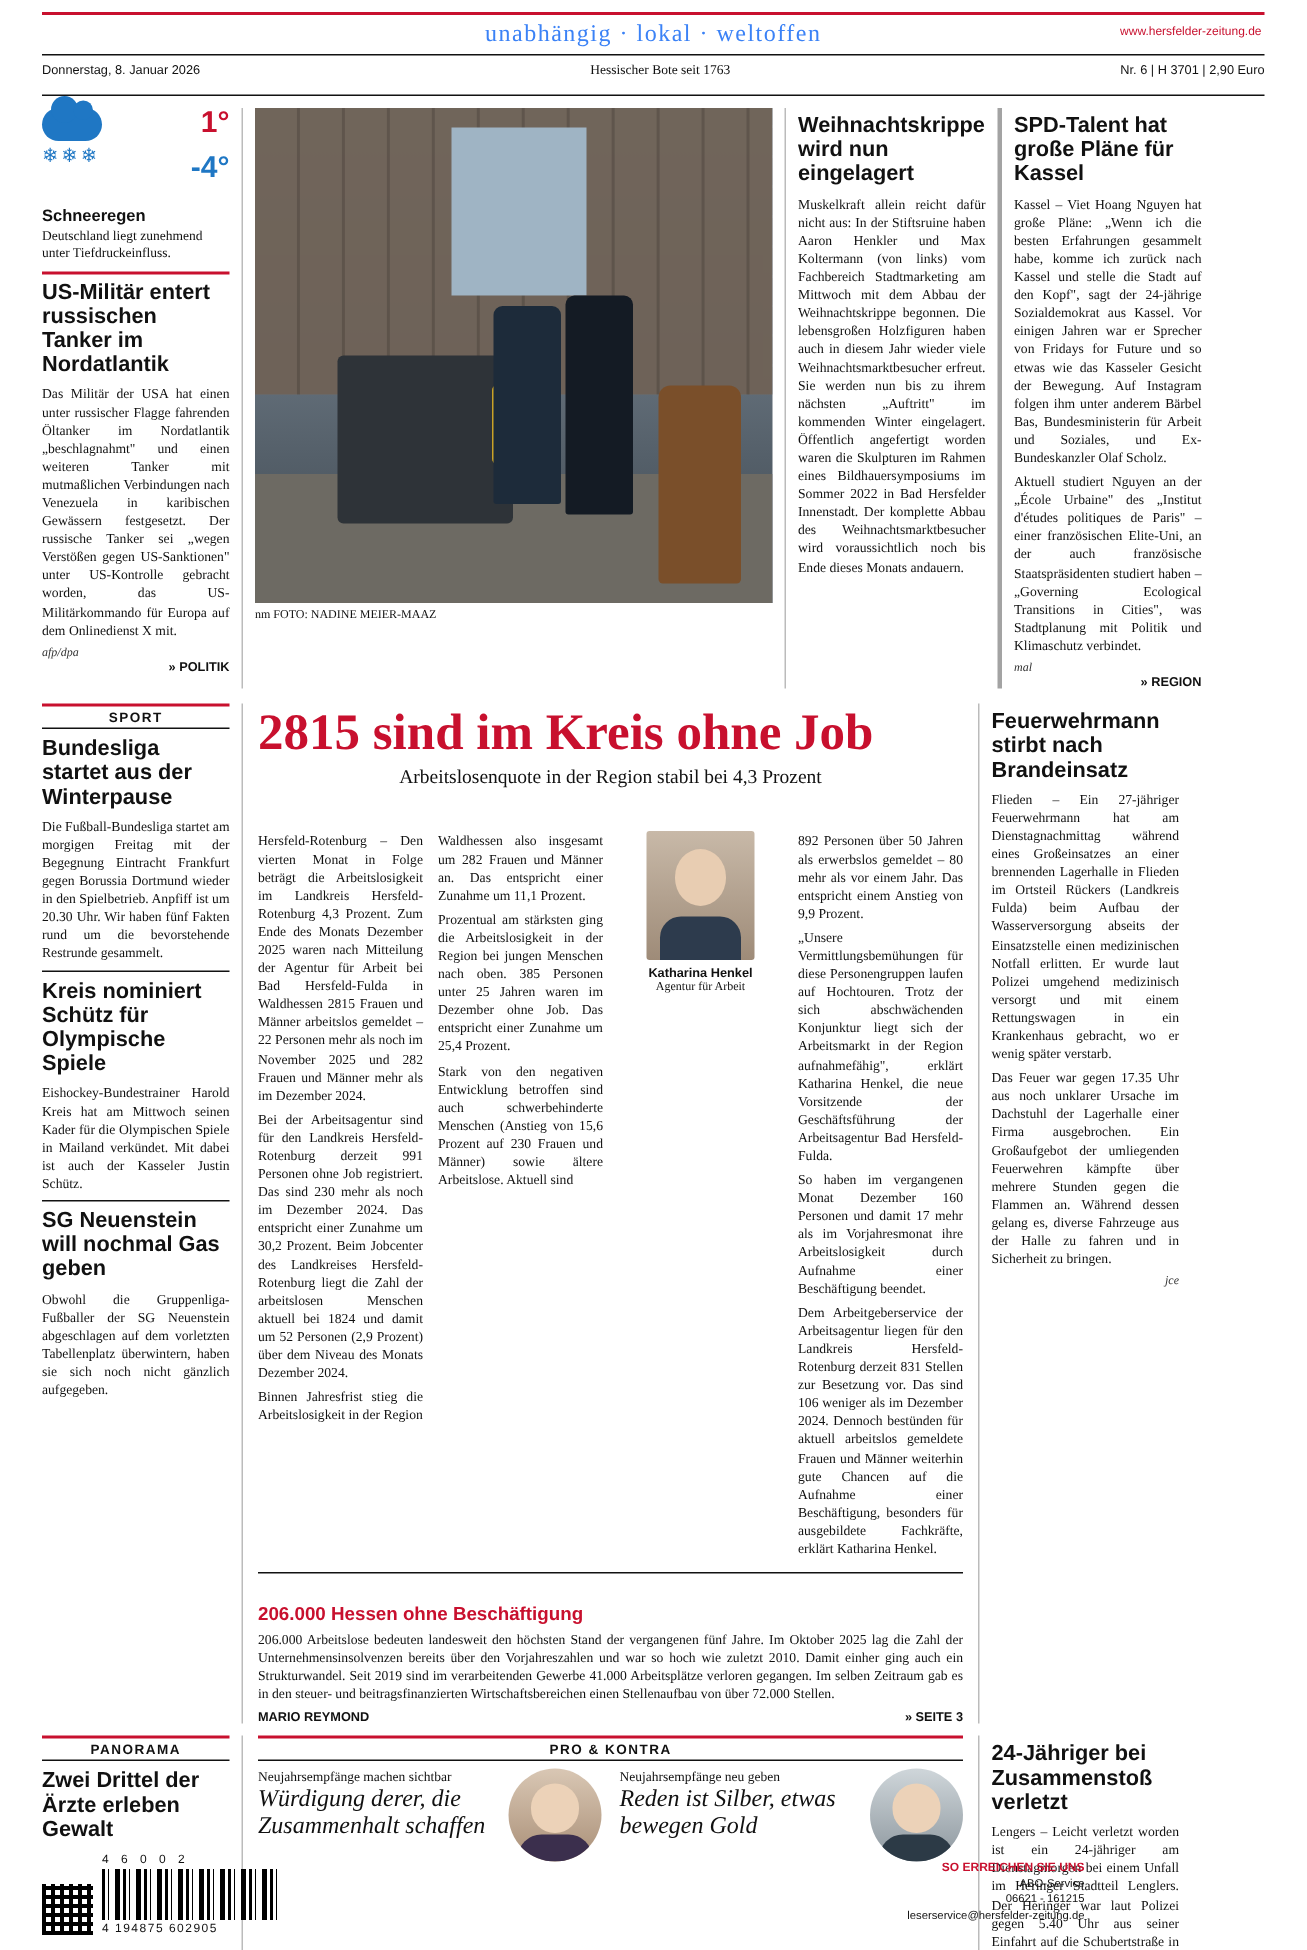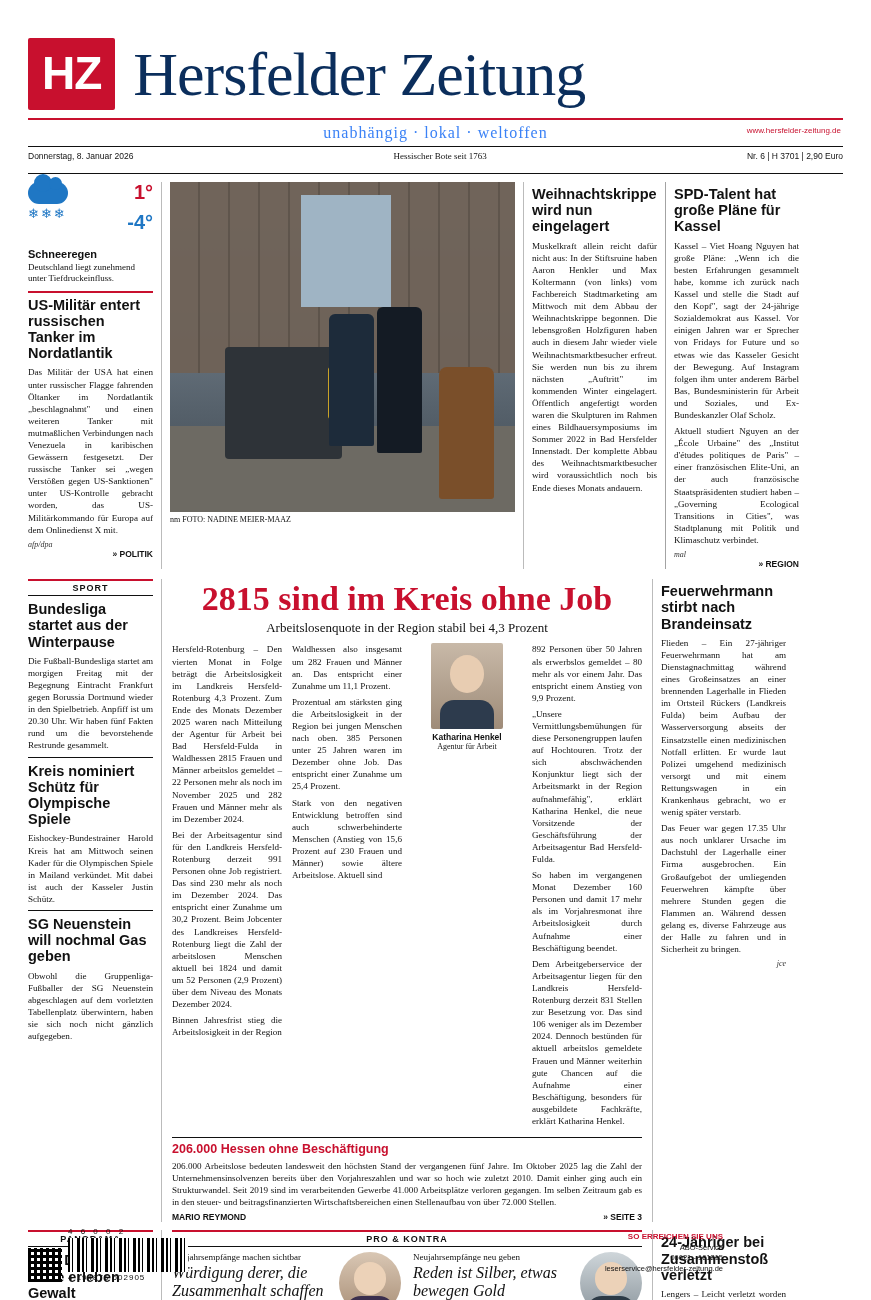--- a/index.html
+++ b/index.html
@@ -214,10 +214,6 @@
 
 <div class="page">
 
-  <div class="masthead">
-    <div class="hz-logo">HZ</div>
-    <div class="paper-title">Hersfelder Zeitung</div>
-  </div>
 
   <div class="sub-line">
     <span class="slogan">unabhängig · lokal · weltoffen</span>

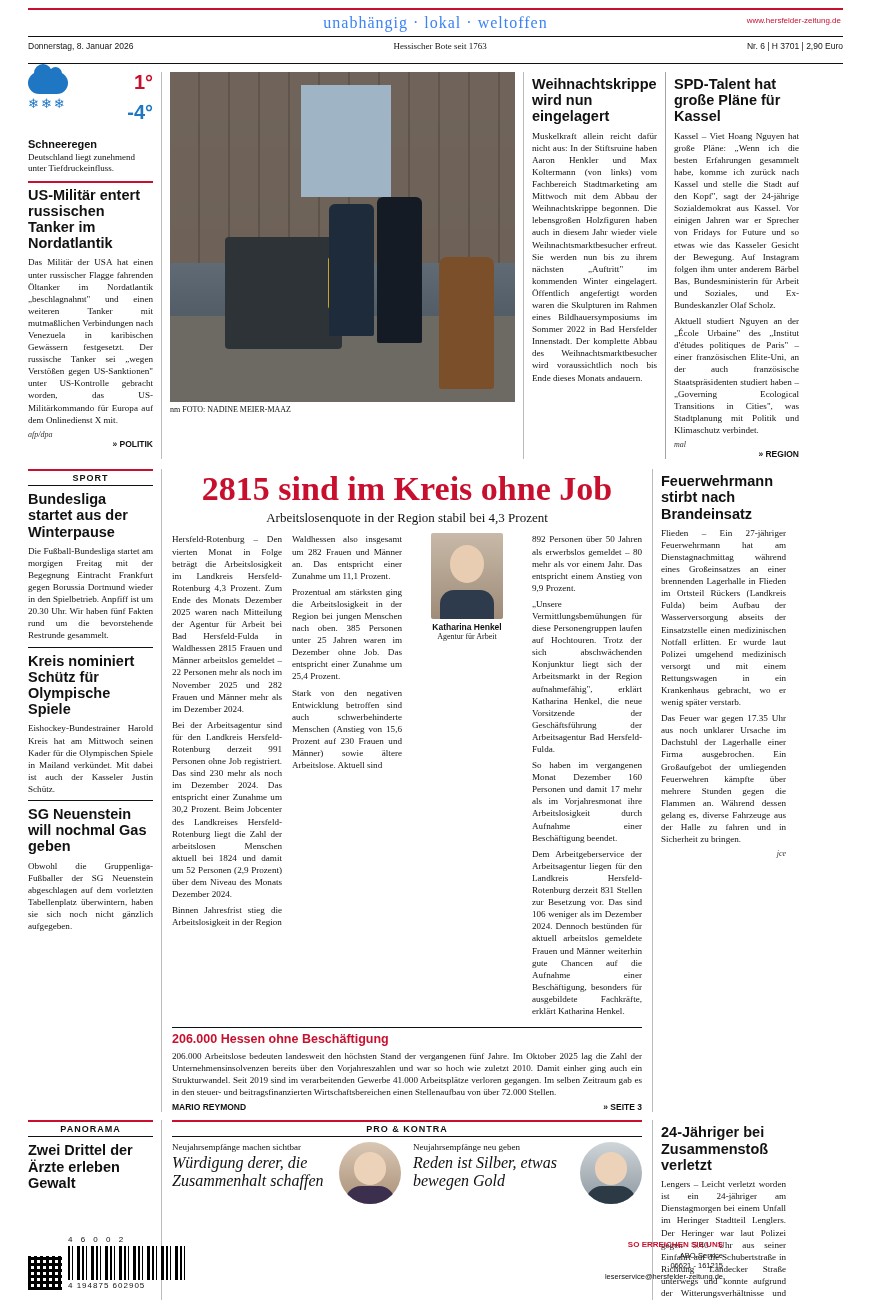--- a/index.html
+++ b/index.html
@@ -81,7 +81,7 @@
   }
   .col-left{width:125px;padding-right:8px;border-right:1px solid #bbb;}
   .col-photo{width:345px;padding:0 8px;}
-  .col-mid{width:125px;padding:0 8px;border-left:1px solid #bbb;border-right:1px solid #a3a3a3;}
+  .col-mid{width:125px;padding:0 8px;border-left:1px solid #bbb;border-right:3px solid #a3a3a3;}
   .col-right{width:125px;padding-left:8px;}
   .weather{
     display:flex;align-items:flex-start;gap:6px;height:62px;

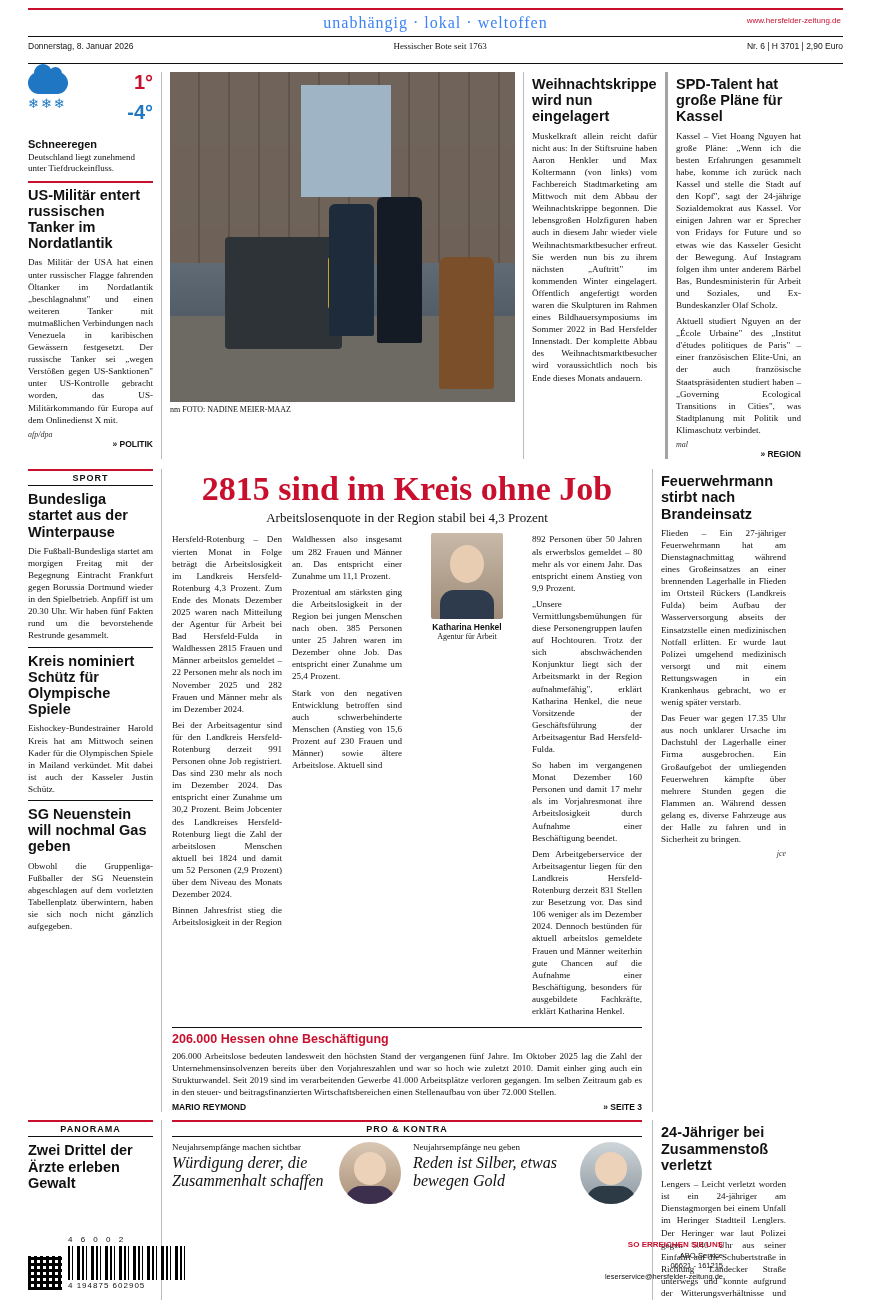--- a/index.html
+++ b/index.html
@@ -147,7 +147,7 @@
   }
   h1.mainhead{
     font-family:"Liberation Serif",serif;font-weight:bold;
-    font-size:34px;line-height:1.04;text-align:center;color:#c8102e;margin:2px 0 4px 0;
+    font-size:34px;line-height:1.04;text-align:left;color:#c8102e;margin:2px 0 4px 0;
   }
   .subhead{
     font-size:13px;text-align:center;margin-bottom:7px;

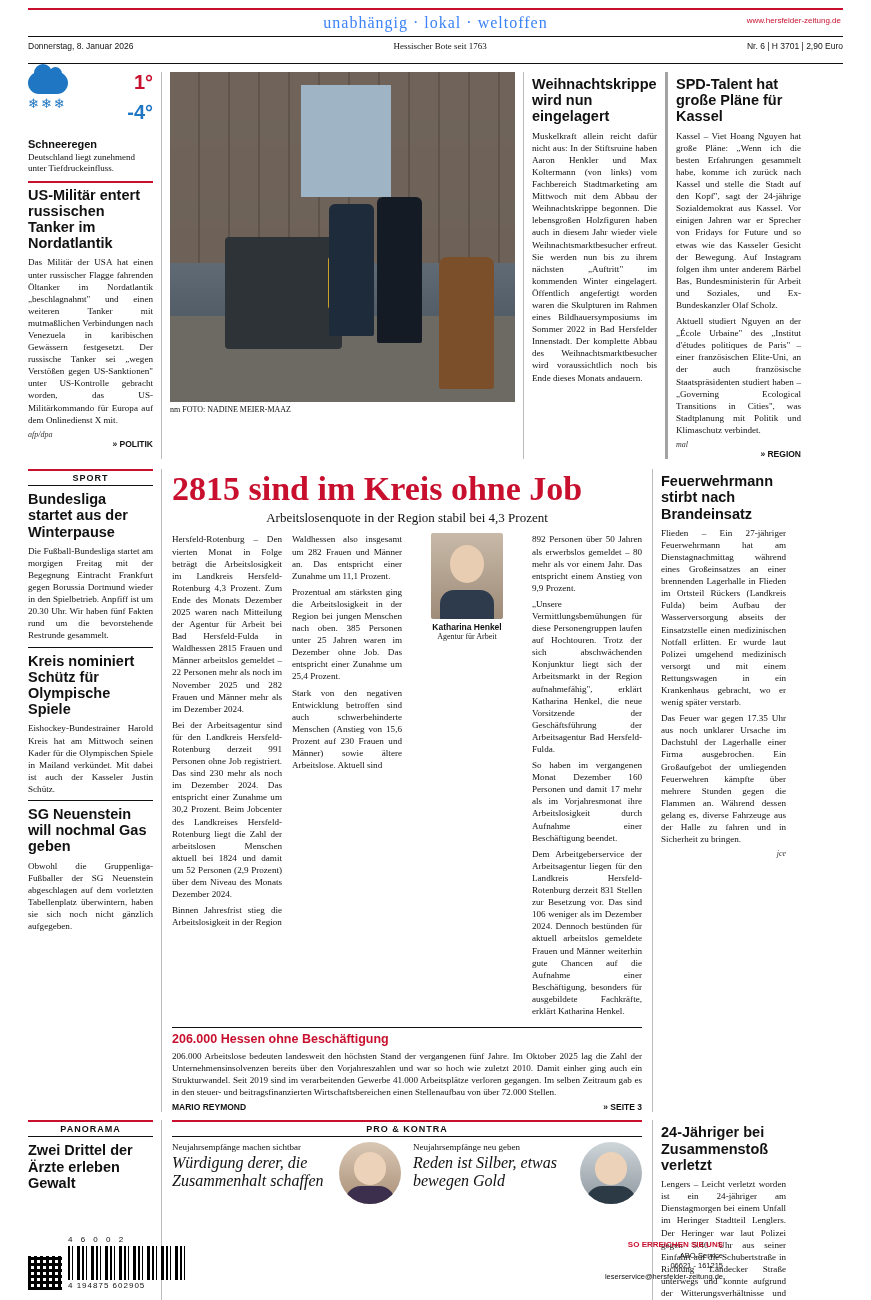--- a/index.html
+++ b/index.html
@@ -153,7 +153,7 @@
     font-size:13px;text-align:center;margin-bottom:7px;
   }
   .cols3{display:flex;gap:10px;}
-  .cols3 > div{flex:1;}
+  .cols3 > div{flex:1;margin-top:21px;}
   .portrait{
     width:72px;height:86px;margin:0 auto 3px auto;
     background:linear-gradient(#c8b9a8,#9e8b78);

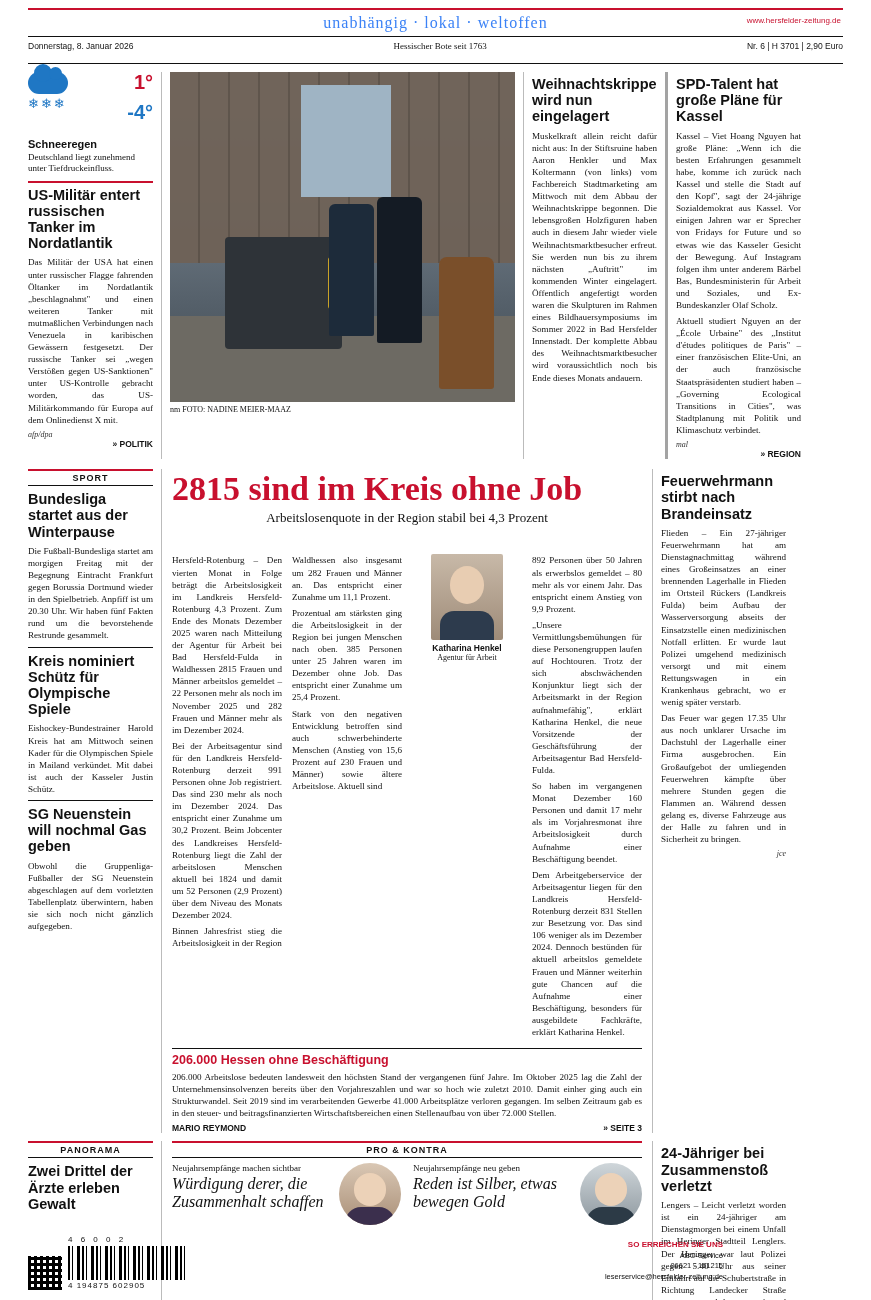--- a/index.html
+++ b/index.html
@@ -164,7 +164,7 @@
   .pcap{font-family:"Liberation Sans",sans-serif;font-size:8.5px;text-align:center;font-weight:bold;}
   .pcap2{font-size:8px;text-align:center;margin-bottom:4px;}
   .box-hessen{
-    border-top:1px solid #111;margin-top:6px;padding-top:4px;
+    border-top:1px solid #111;margin-top:6px;padding-top:20px;
   }
   .box-title{font-family:"Liberation Sans",sans-serif;font-weight:bold;font-size:12.5px;color:#c8102e;margin-bottom:4px;}
   .byline{font-family:"Liberation Sans",sans-serif;font-weight:bold;font-size:8.5px;}

